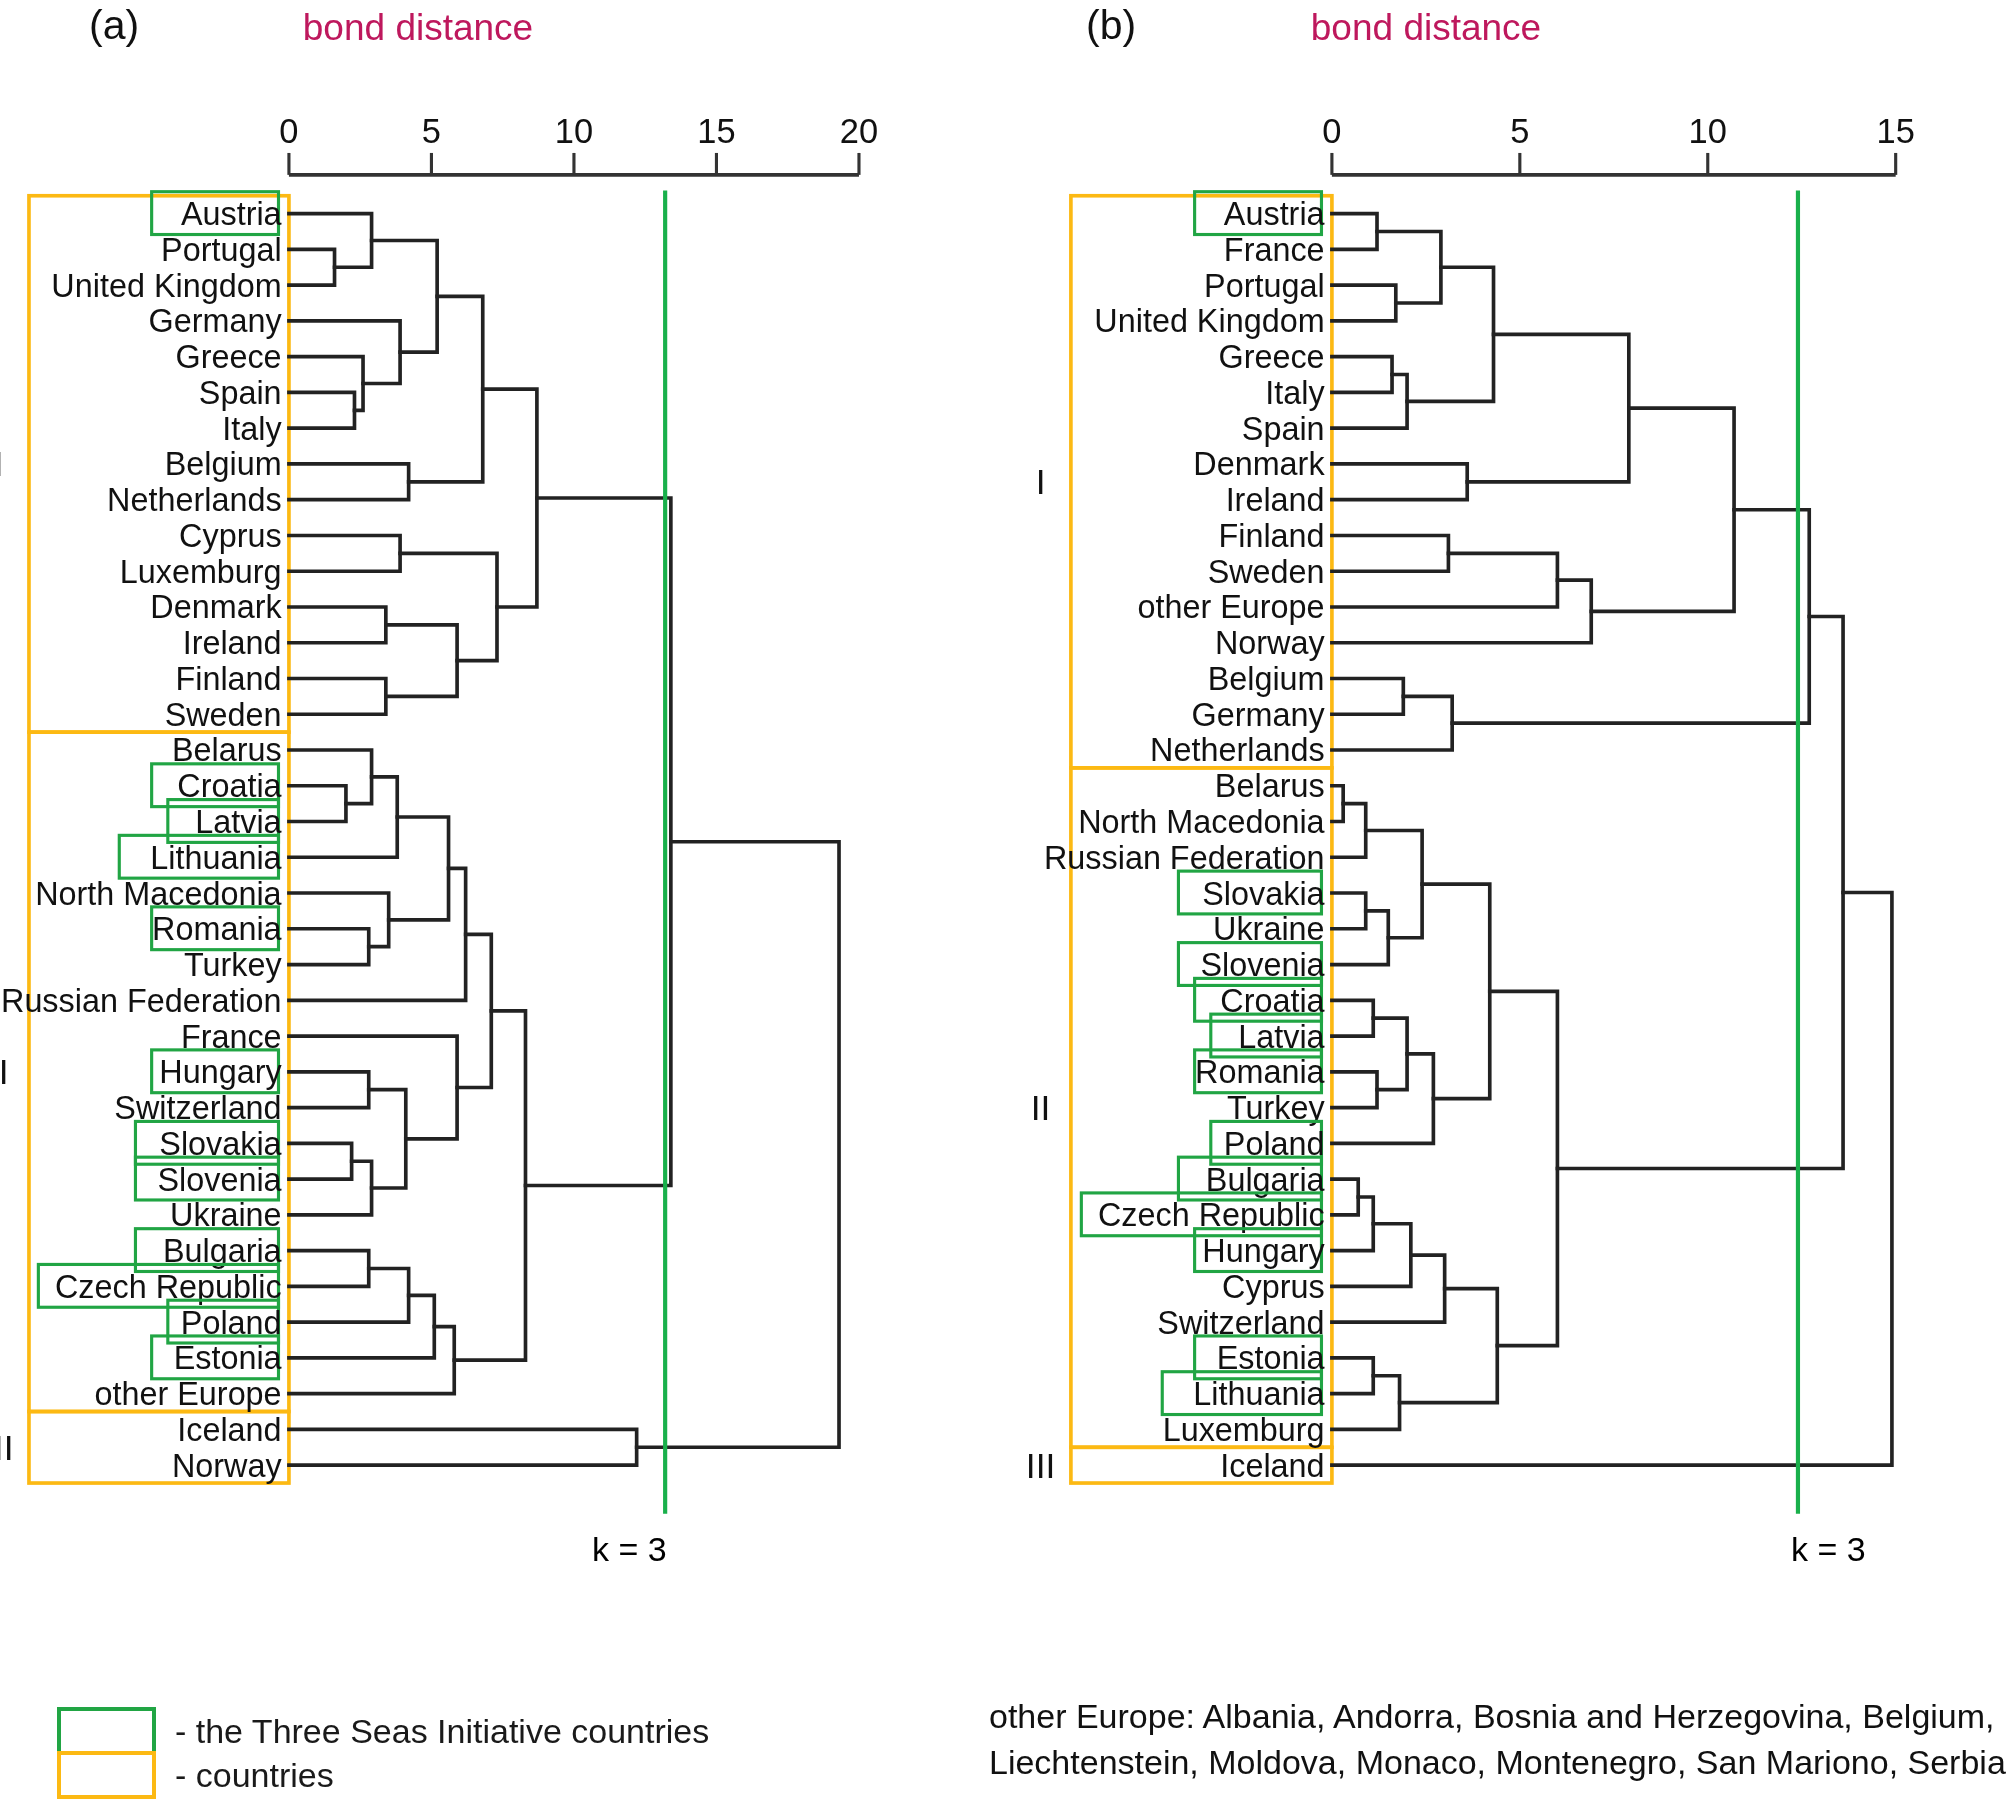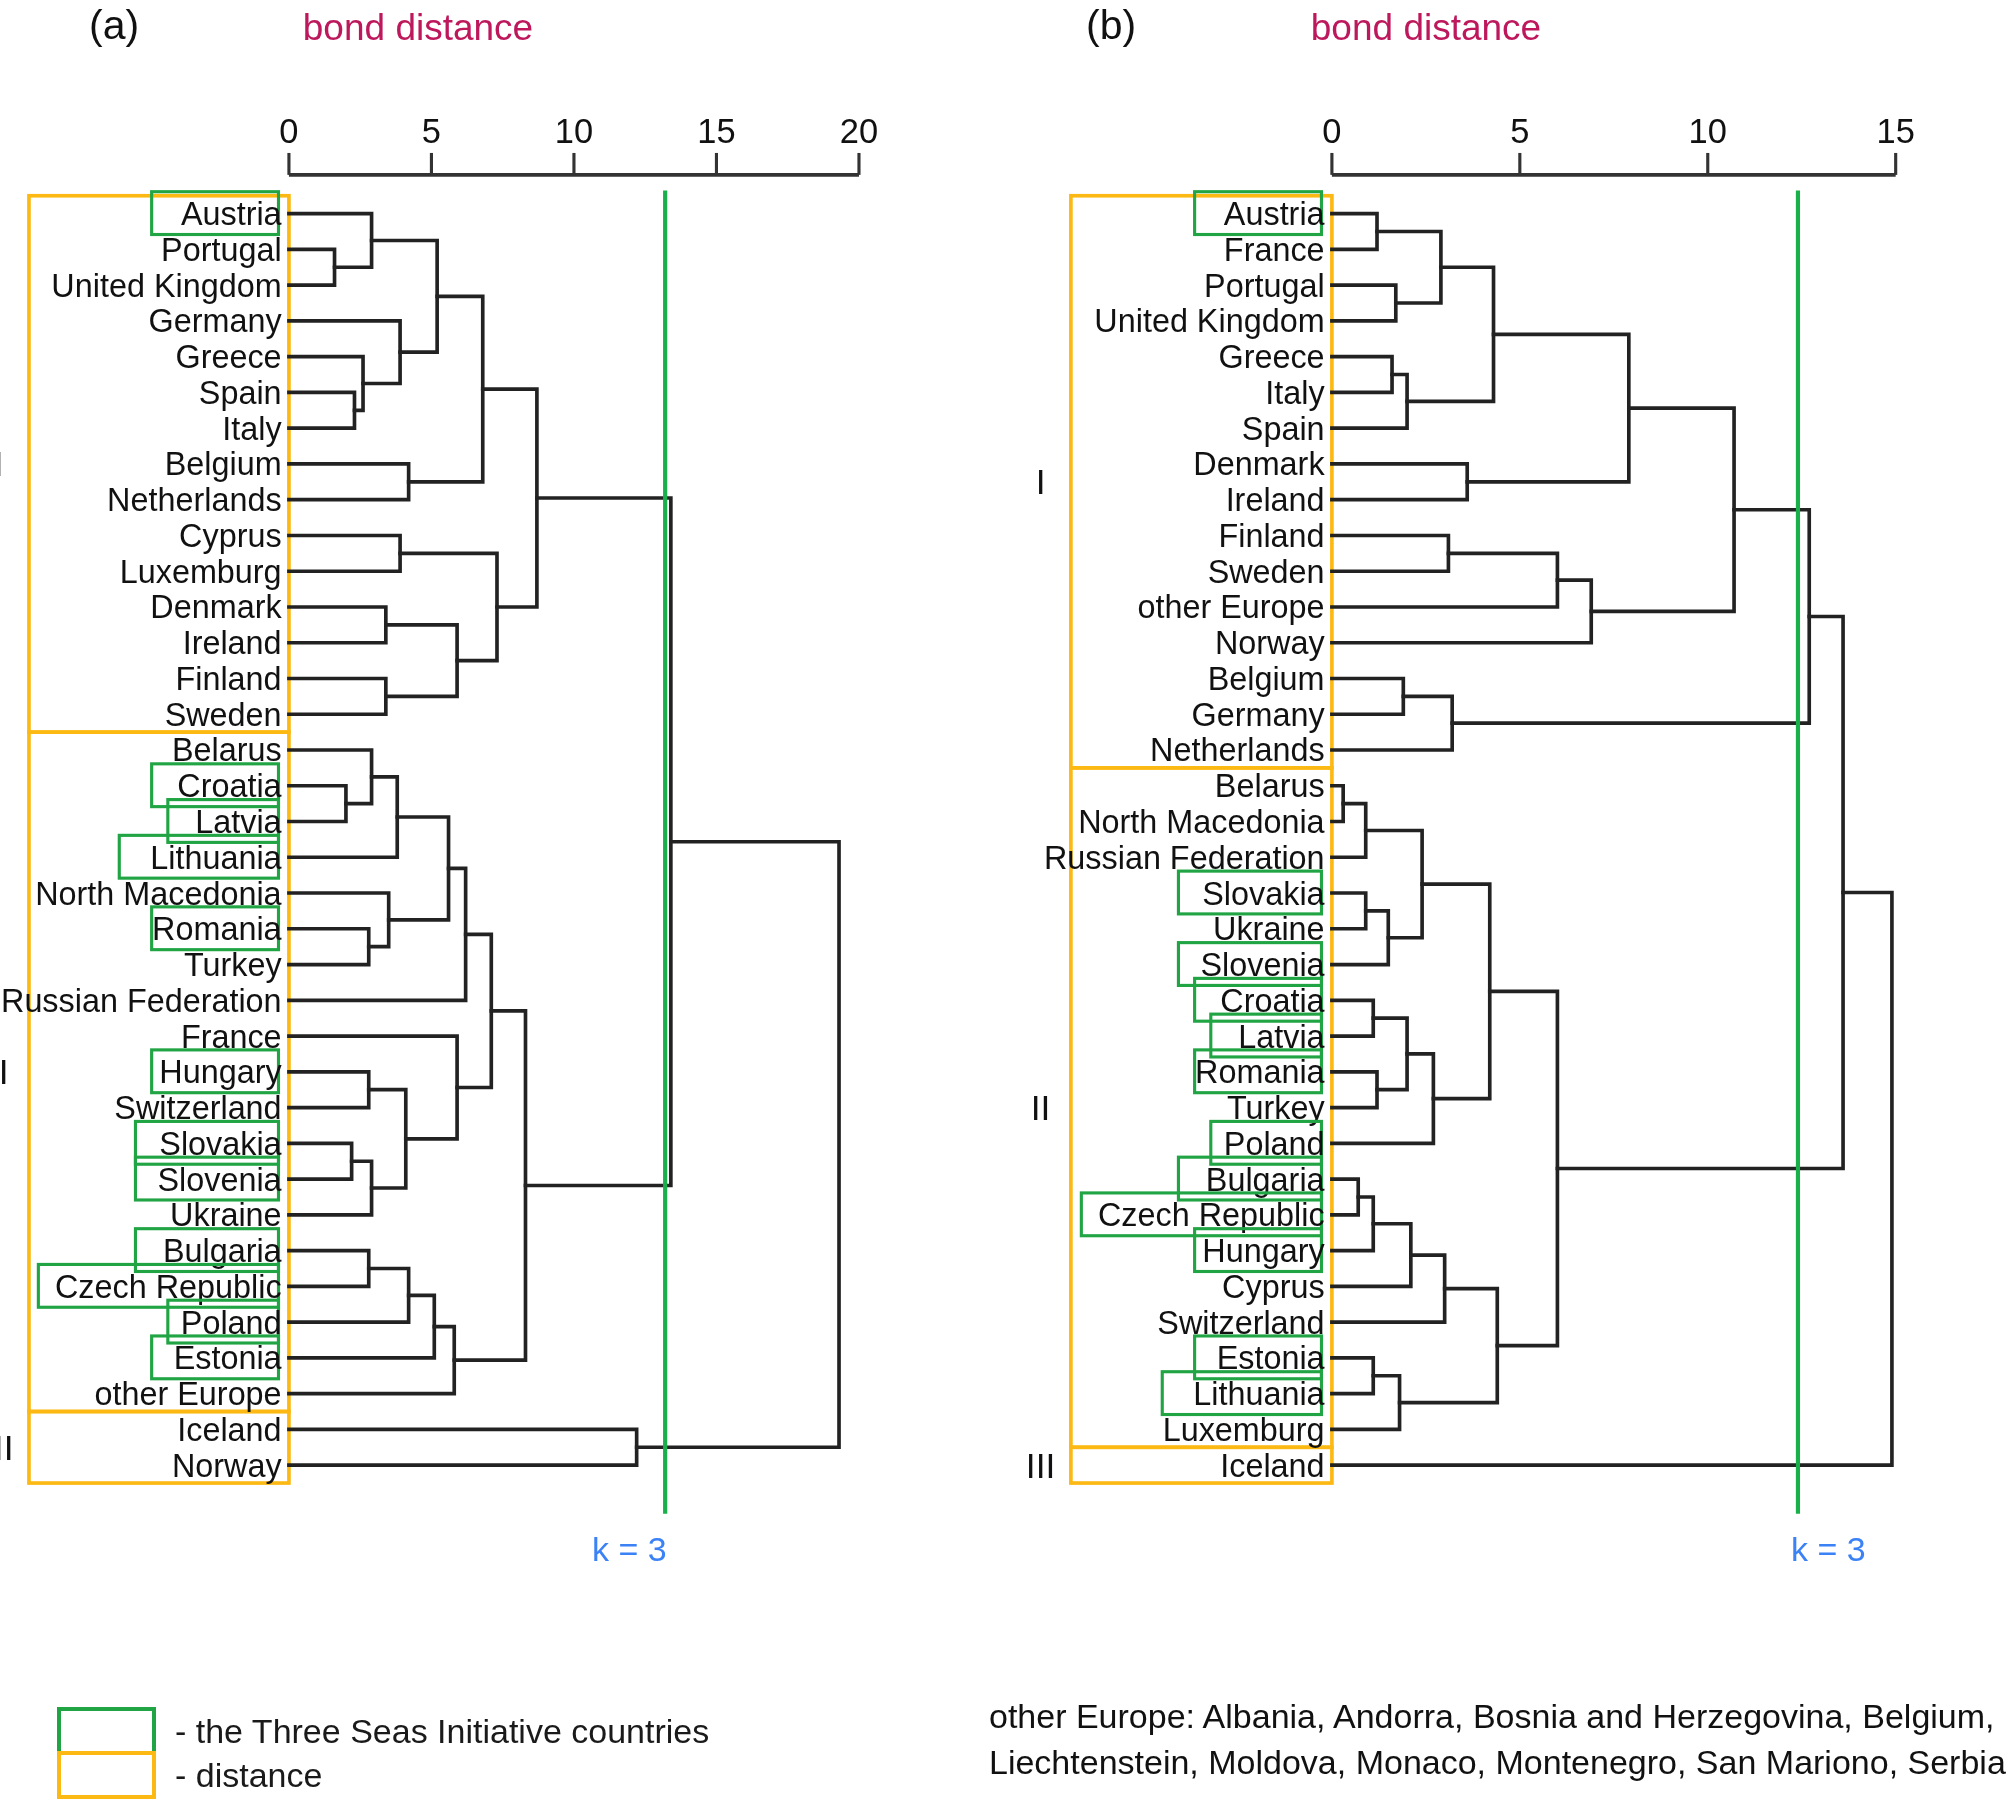--- a/index.html
+++ b/index.html
@@ -10,7 +10,7 @@
   #panel-b{left:1008px;width:1008px;}
   .panel-tag{position:absolute;font-size:41px;line-height:1;color:#111;}
   .axis-title{position:absolute;font-size:37px;text-align:center;color:#be185d;}
-  .kline-label{position:absolute;font-size:34px;color:#3b82f6;}
+  .kline-label{position:absolute;font-size:34px;color:#000000;}
   svg{position:absolute;left:0;top:0;overflow:visible;}
   .legend-row{position:absolute;display:flex;align-items:center;}
   .sw{width:99px;height:48px;background:#fff;box-sizing:border-box;}

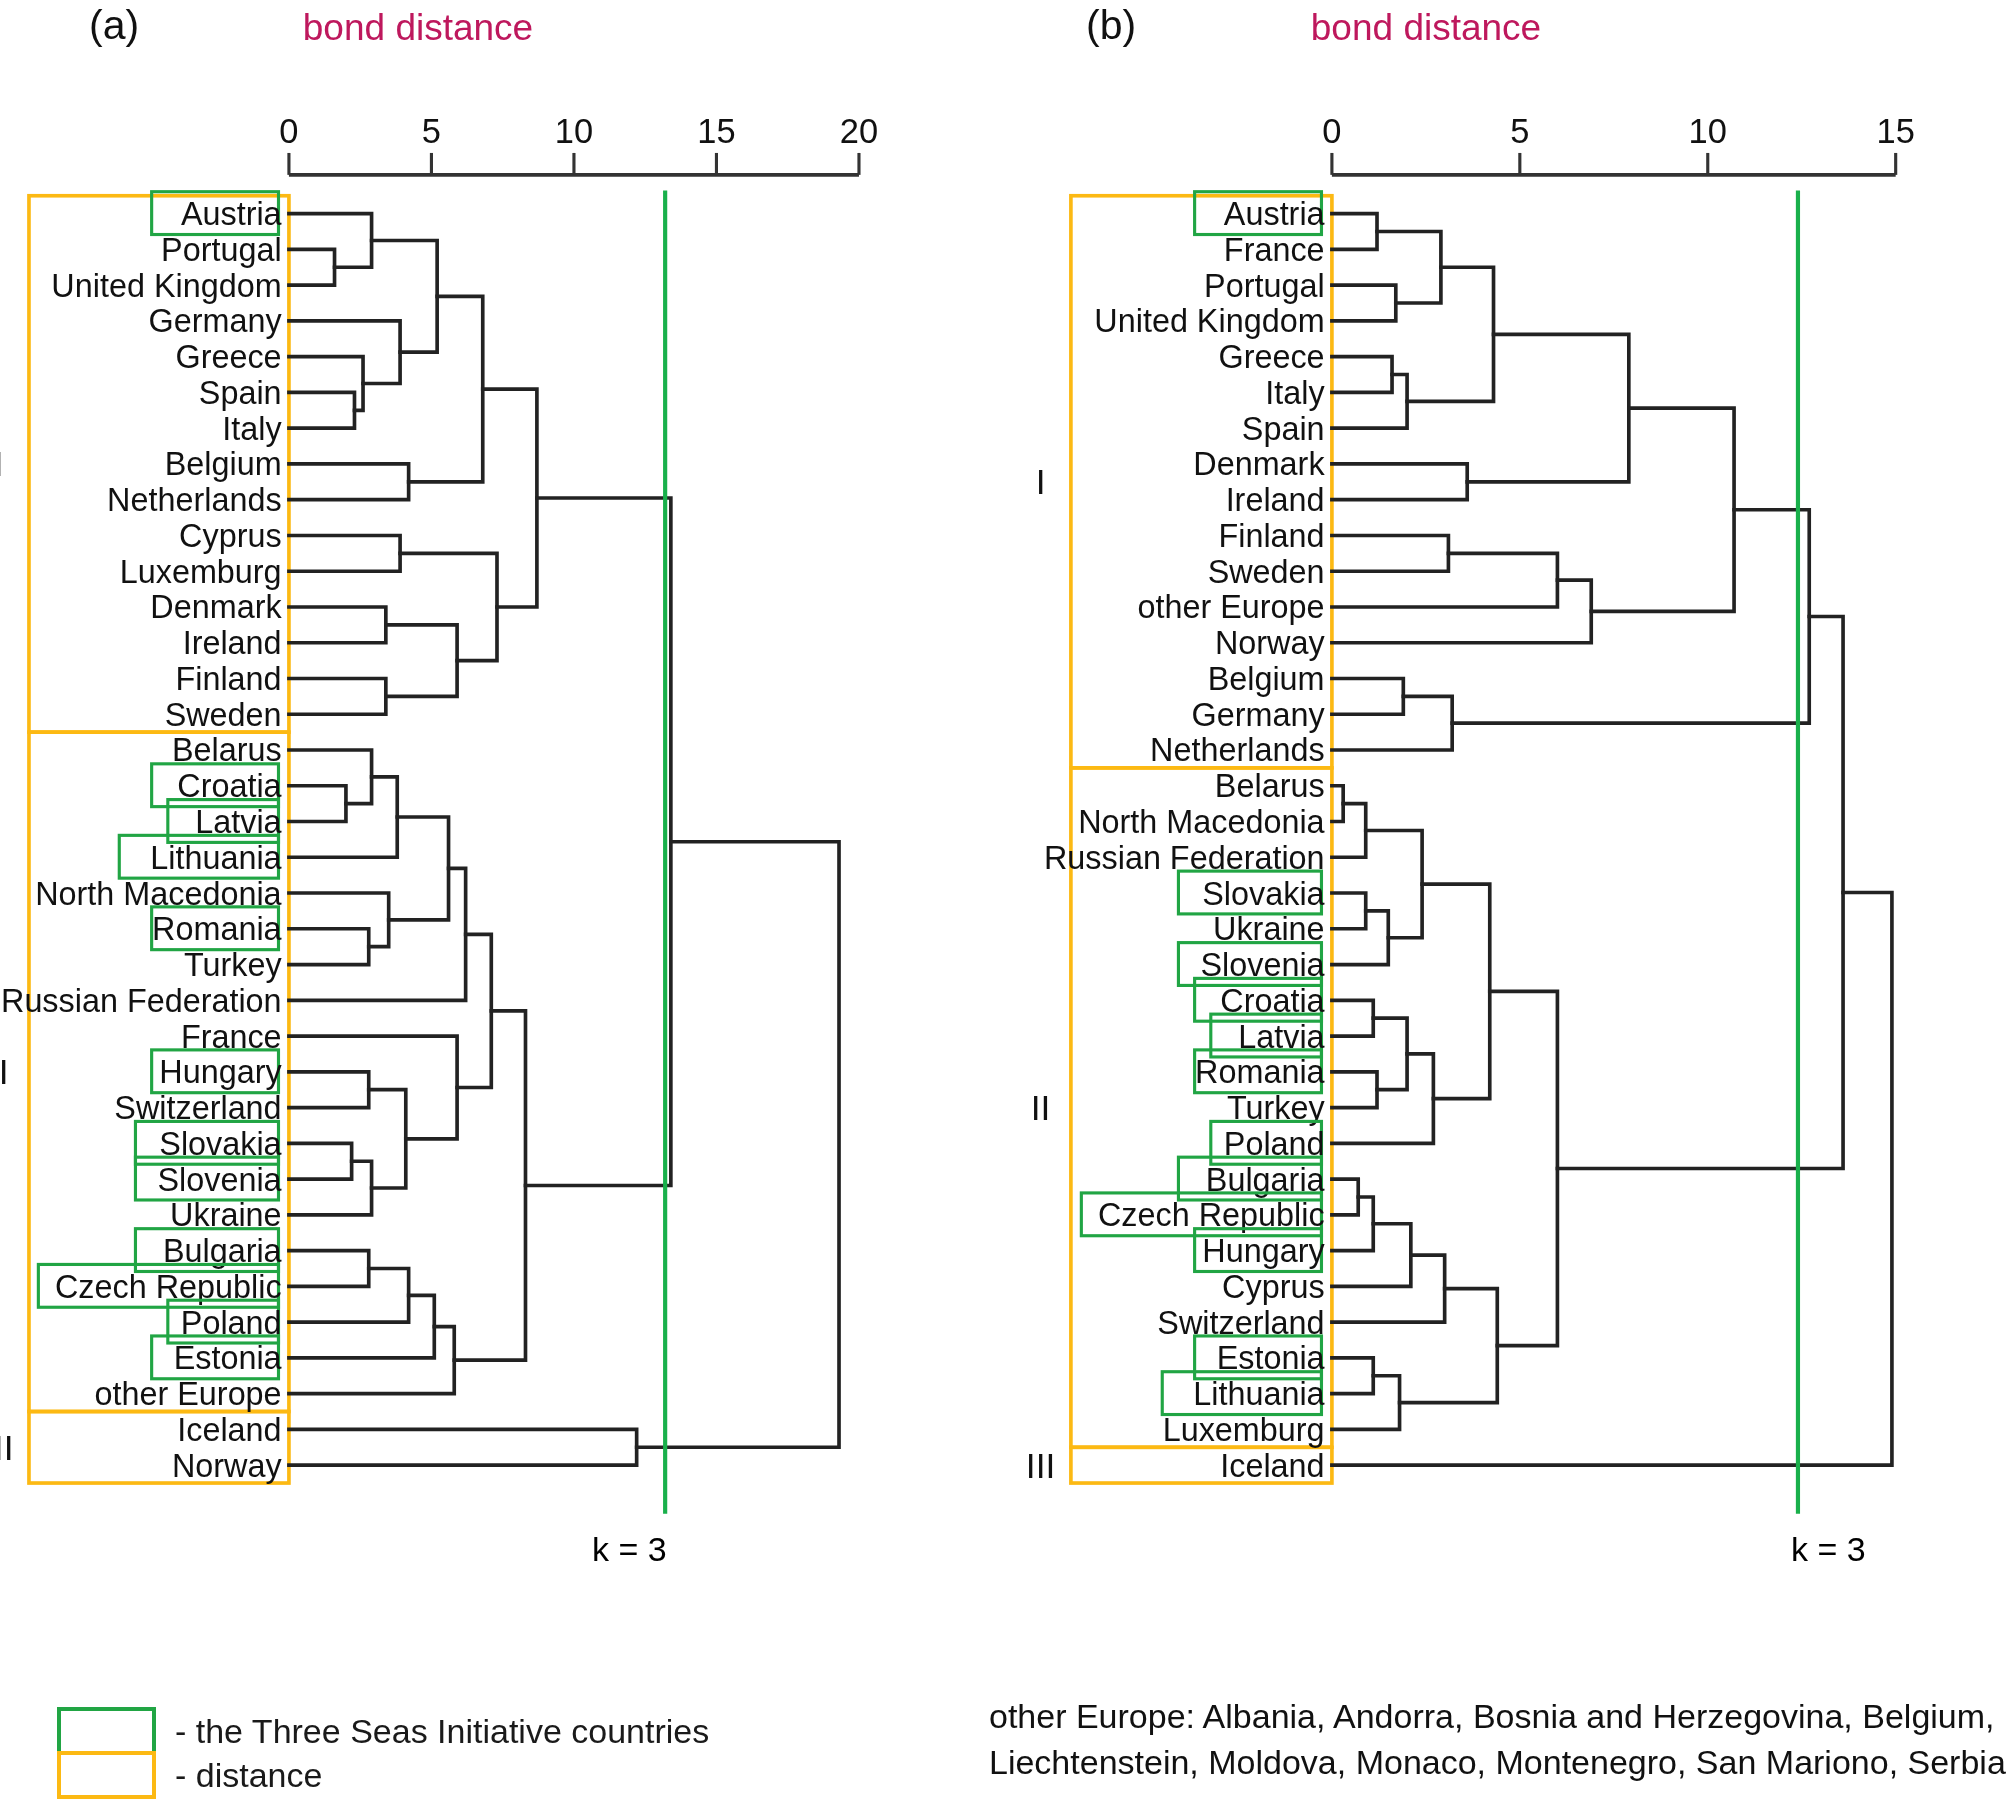--- a/index.html
+++ b/index.html
@@ -252,7 +252,7 @@
 </div>
 <div class="legend-row" style="left:57px;top:1751px;">
   <div class="sw sw-orange"></div>
-  <div class="legend-txt">- distance</div>
+  <div class="legend-txt">- countries</div>
 </div>
 
 <div class="note" style="left:989px;top:1694px;">

